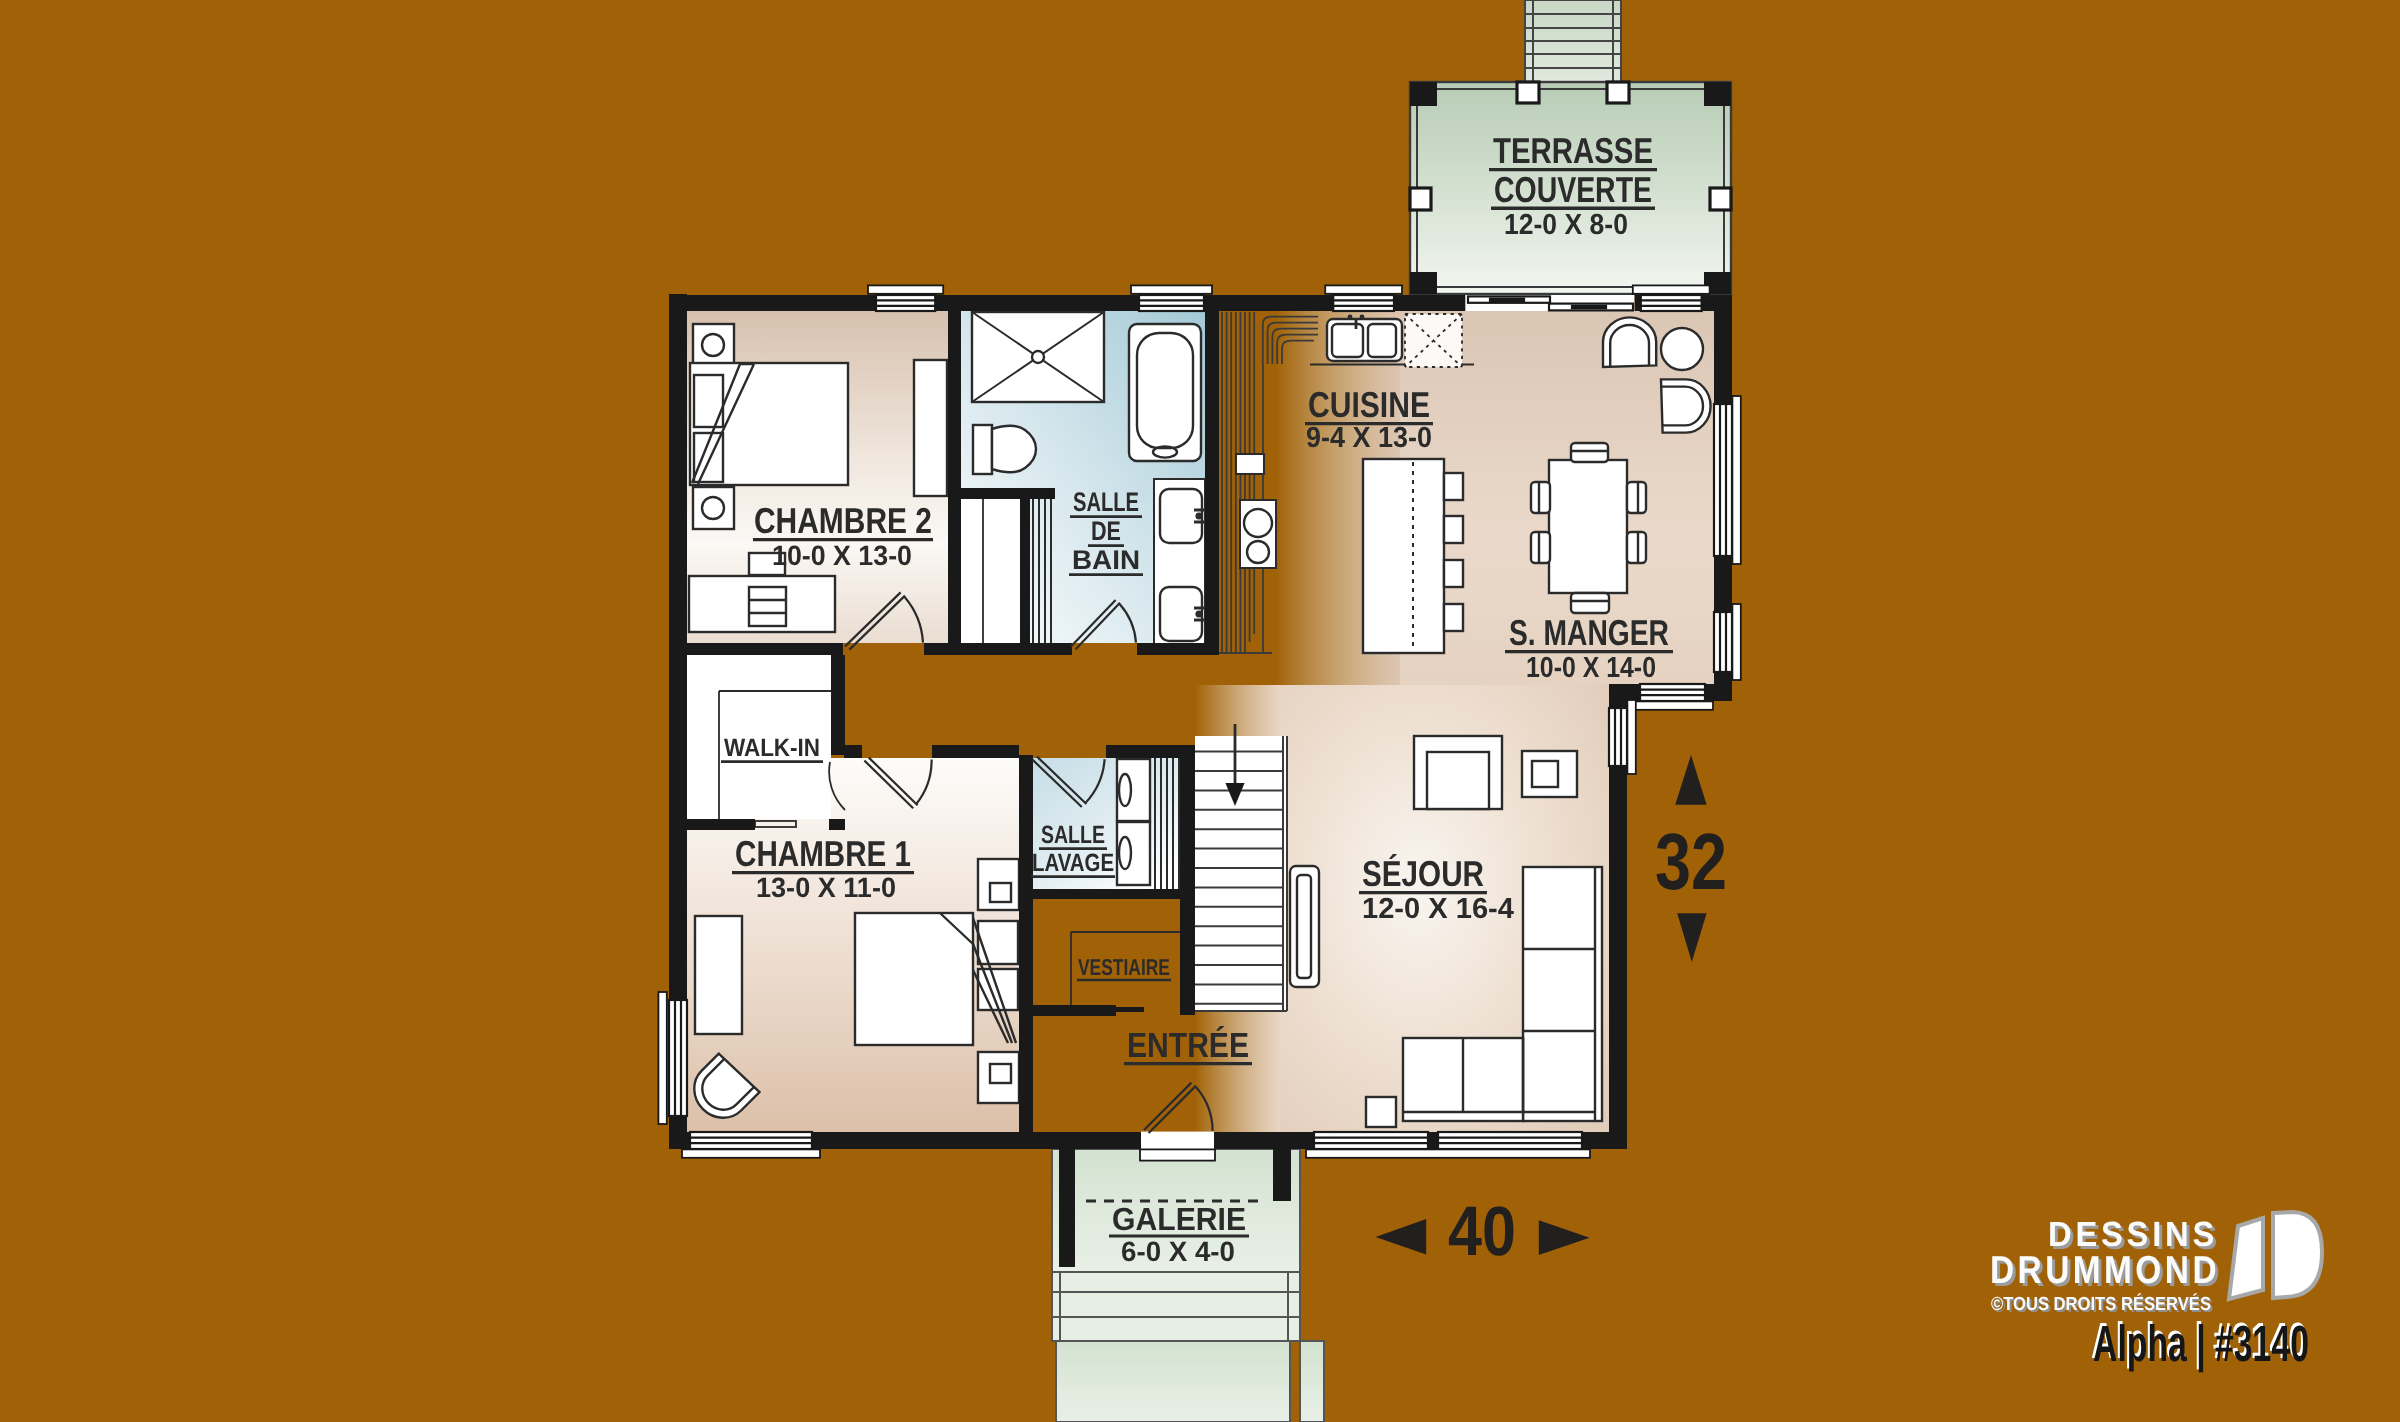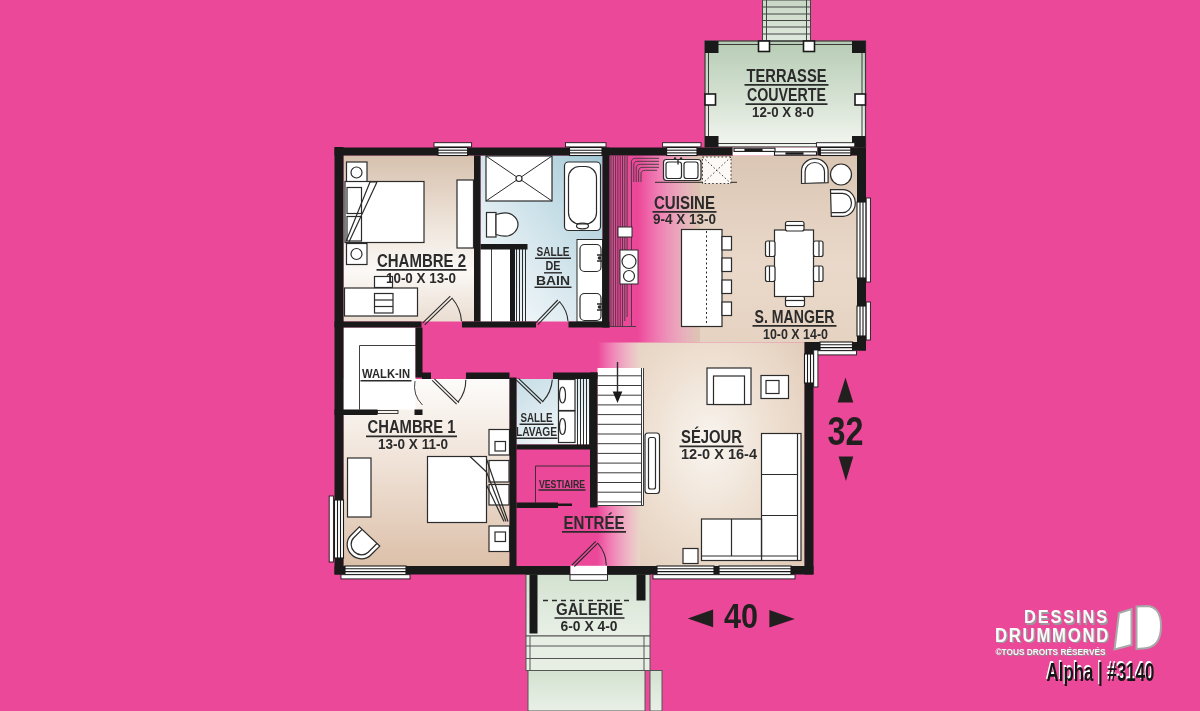--- a/index.html
+++ b/index.html
@@ -3,7 +3,7 @@
 <meta charset="utf-8">
 <style>
 html,body{margin:0;padding:0;background:#ffffff;}
-#page{position:relative;width:1200px;height:711px;background:#ec4899;overflow:hidden;}
+#page{position:relative;width:1200px;height:711px;background:#a16207;overflow:hidden;}
 svg text{font-family:"Liberation Sans",sans-serif;}
 </style>
 </head>

